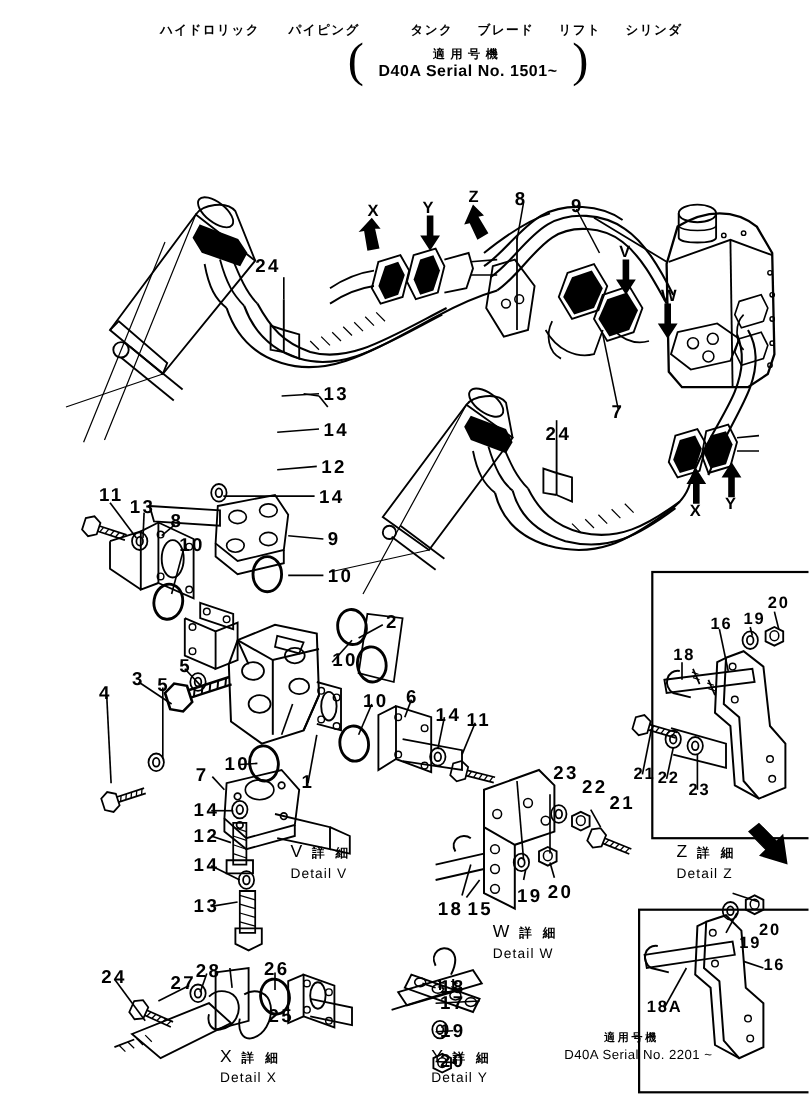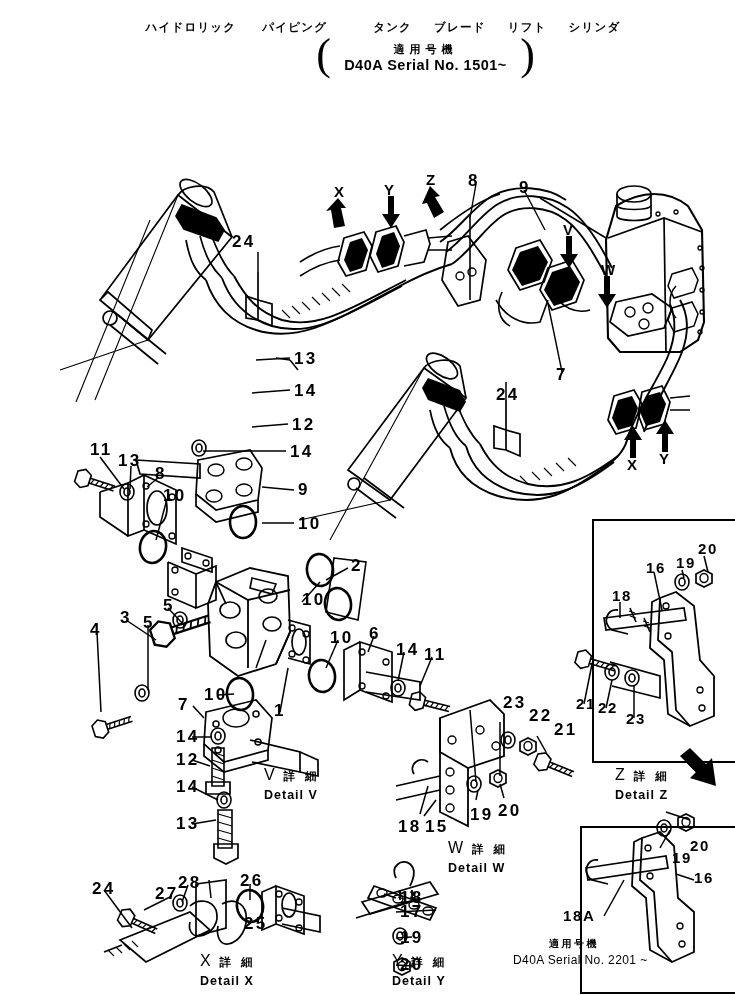--- a/index.html
+++ b/index.html
@@ -47,7 +47,7 @@
   .dcap{position:absolute;text-align:left;line-height:1.18;white-space:nowrap;}
   .dcap .jp{font-size:11.5px;font-weight:bold;letter-spacing:3px;
             font-family:"DejaVu Sans",sans-serif;}
-  .dcap .en{font-size:12.5px;font-weight:bold;letter-spacing:1px;}
+  .dcap .en{font-size:12.5px;font-weight:normal;letter-spacing:1px;}
   .dcap .ltr{letter-spacing:0;}
 
   .serial-note{position:absolute;white-space:nowrap;line-height:1.15;}

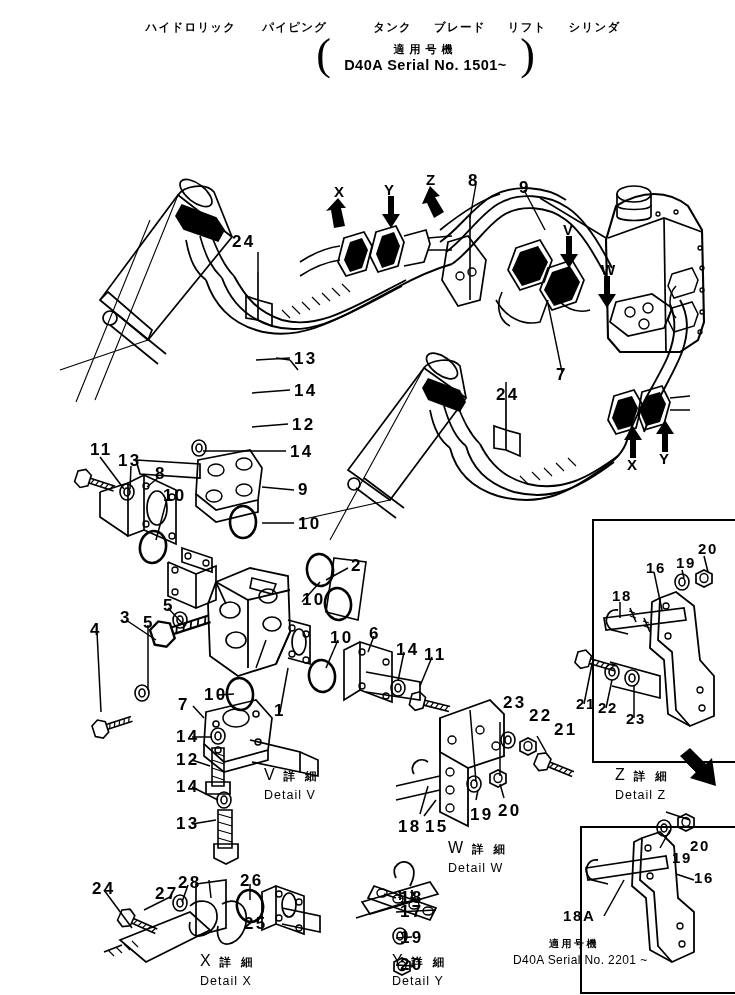--- a/index.html
+++ b/index.html
@@ -634,7 +634,7 @@
   <div class="num sm" style="left:690px;top:838px;">20</div>
   <div class="num sm" style="left:672px;top:850px;">19</div>
   <div class="num sm" style="left:694px;top:870px;">16</div>
-  <div class="num sm" style="left:563px;top:908px;text-align:center;">18A</div>
+  <div class="num sm" style="left:588px;top:908px;text-align:center;">18A</div>
 
   <div class="dframe" style="left:592px;top:519px;width:143px;height:240px;"></div>
   <div class="dframe" style="left:580px;top:826px;width:155px;height:164px;"></div>

